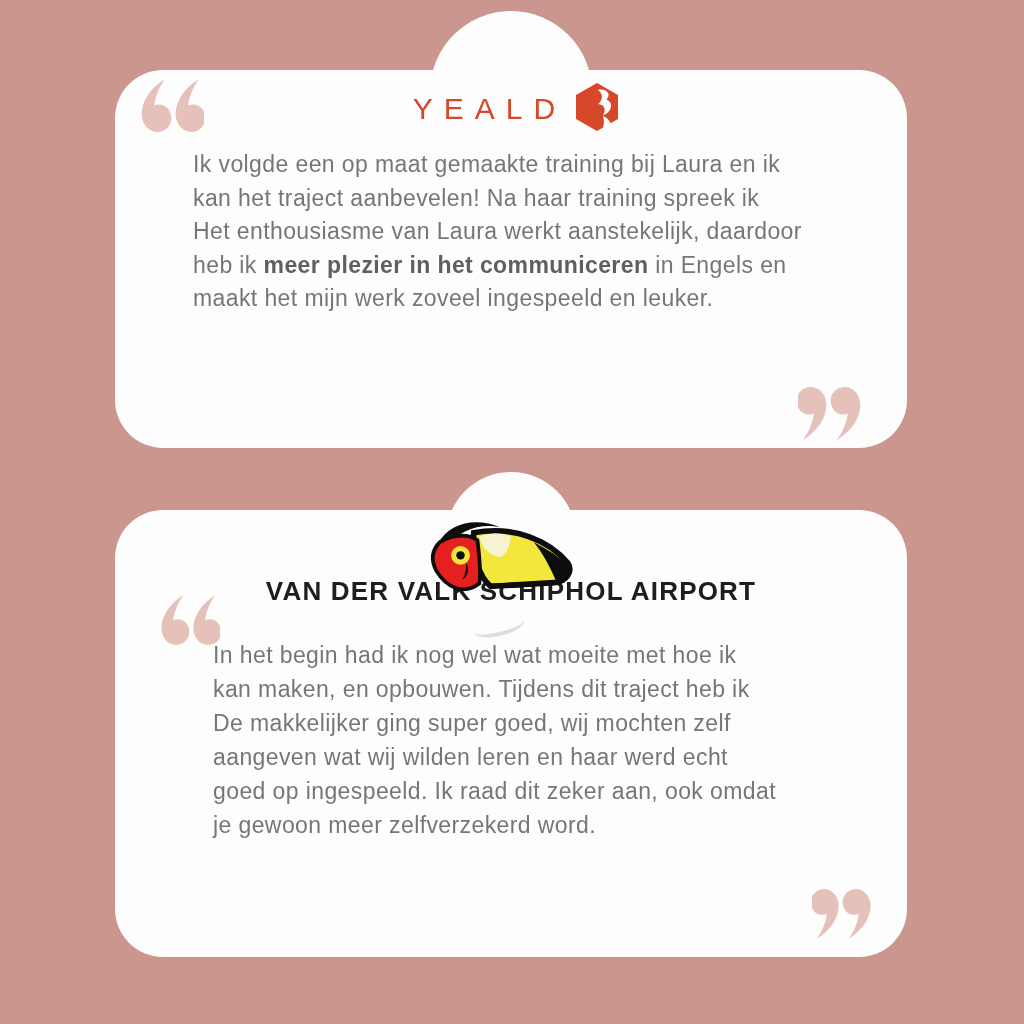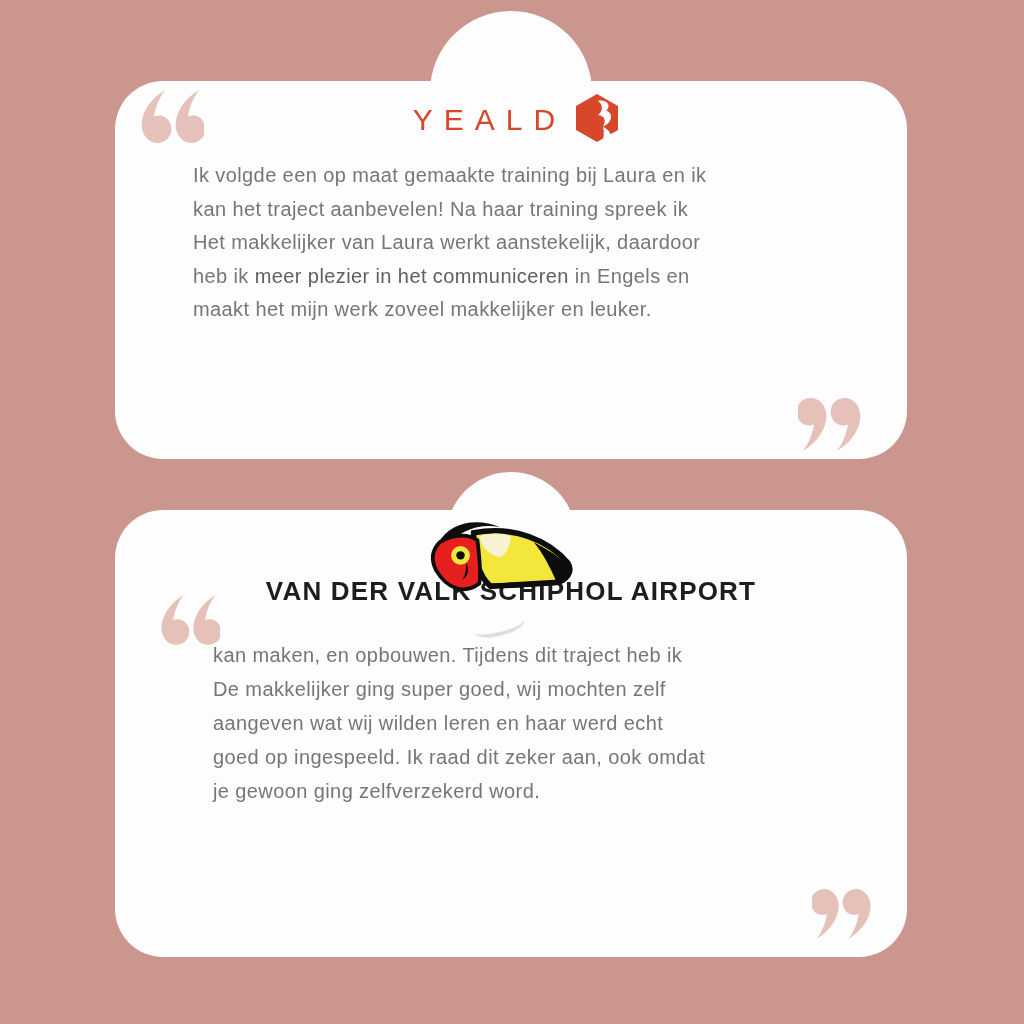--- a/index.html
+++ b/index.html
@@ -21,7 +21,7 @@
     background:var(--card,#fdfdfd);
     border-radius:48px;
   }
-  .card1{top:81px;height:378px;}
+  .card1{top:70px;height:378px;}
   .card2{top:510px;height:447px;}
   .quote{color:var(--quote-pink,#e5c1ba);position:absolute;}
   .quote svg{display:block;}

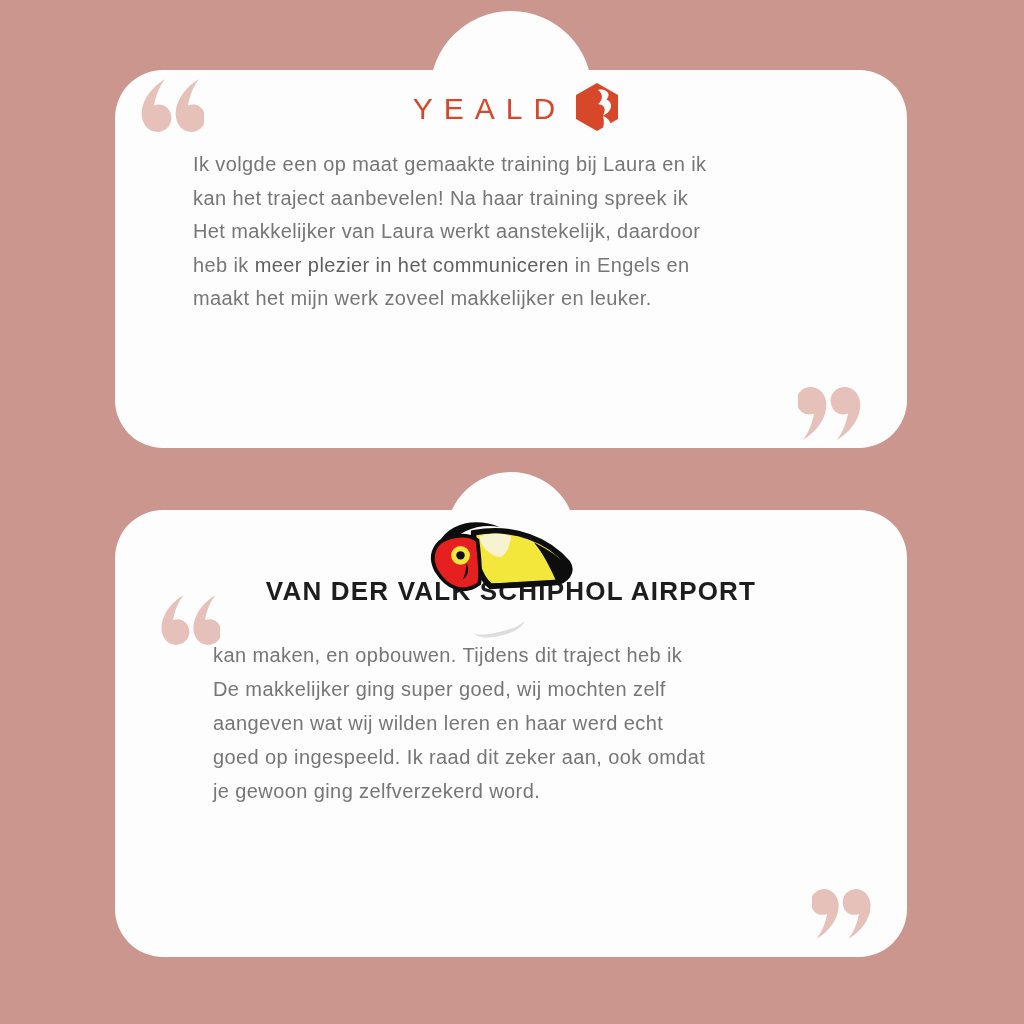--- a/index.html
+++ b/index.html
@@ -42,7 +42,7 @@
   .testimonial{
     position:absolute;
     color:#767676;
-    font-size:20px;line-height:33.5px;letter-spacing:0.4px;
+    font-size:23px;line-height:33.5px;letter-spacing:0.4px;
     white-space:nowrap;
   }
   .t1{left:78px;top:78px;}

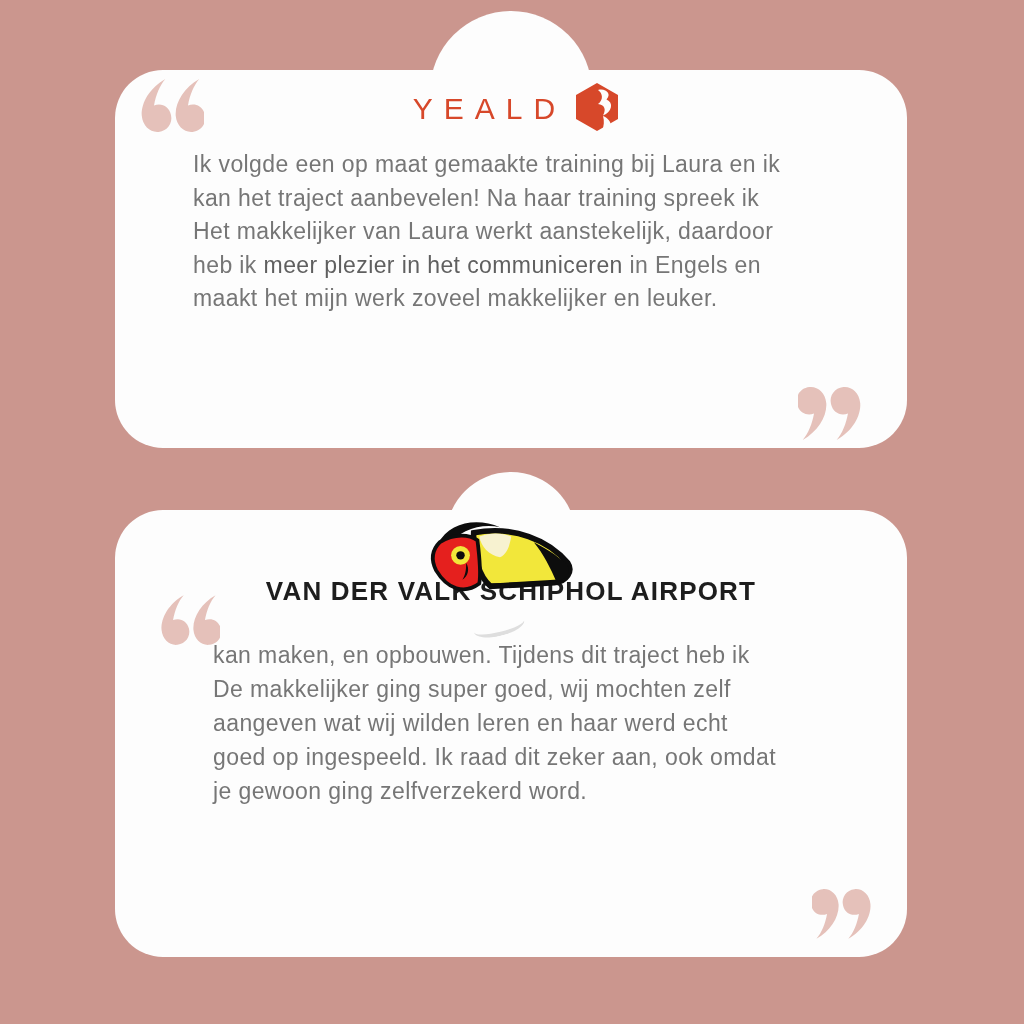--- a/index.html
+++ b/index.html
@@ -89,7 +89,7 @@
     <div class="testimonial t1">
         <div>Ik volgde een op maat gemaakte training bij Laura en ik</div>
         <div>kan het traject aanbevelen! Na haar training spreek ik</div>
-        <div>Het makkelijker van Laura werkt aanstekelijk, daardoor</div>
+        <div>Het enthousiasme van Laura werkt aanstekelijk, daardoor</div>
         <div>heb ik <b>meer plezier in het communiceren</b> in Engels en</div>
         <div>maakt het mijn werk zoveel makkelijker en leuker.</div>
       </div>

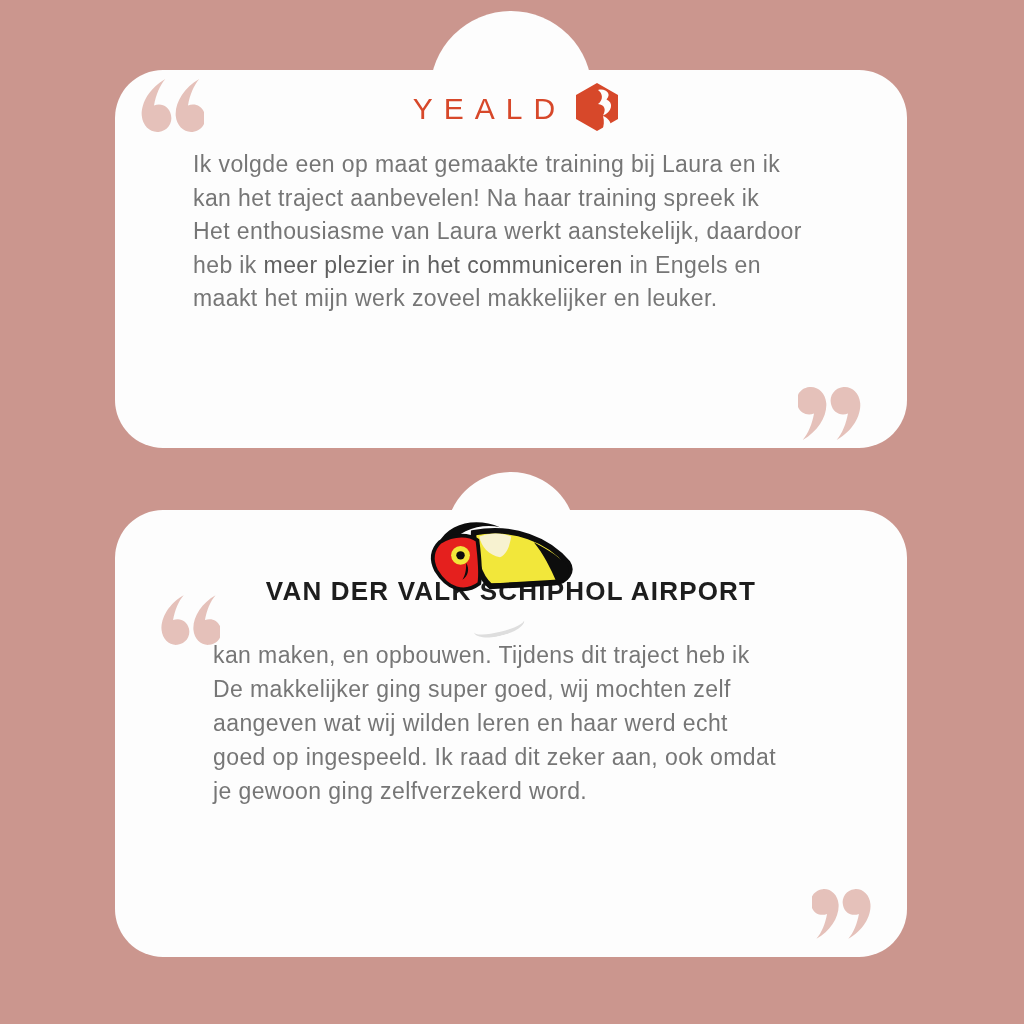--- a/index.html
+++ b/index.html
@@ -47,7 +47,7 @@
   }
   .t1{left:78px;top:78px;}
   .t2{left:98px;top:128px;line-height:34px;}
-  .testimonial b{color:#5f5f5f;font-weight:400;}
+  .testimonial b{color:#5f5f5f;font-weight:700;}
   .toucan{position:absolute;left:424px;top:514px;}
   .heading{
     position:absolute;left:0;top:66px;width:100%;

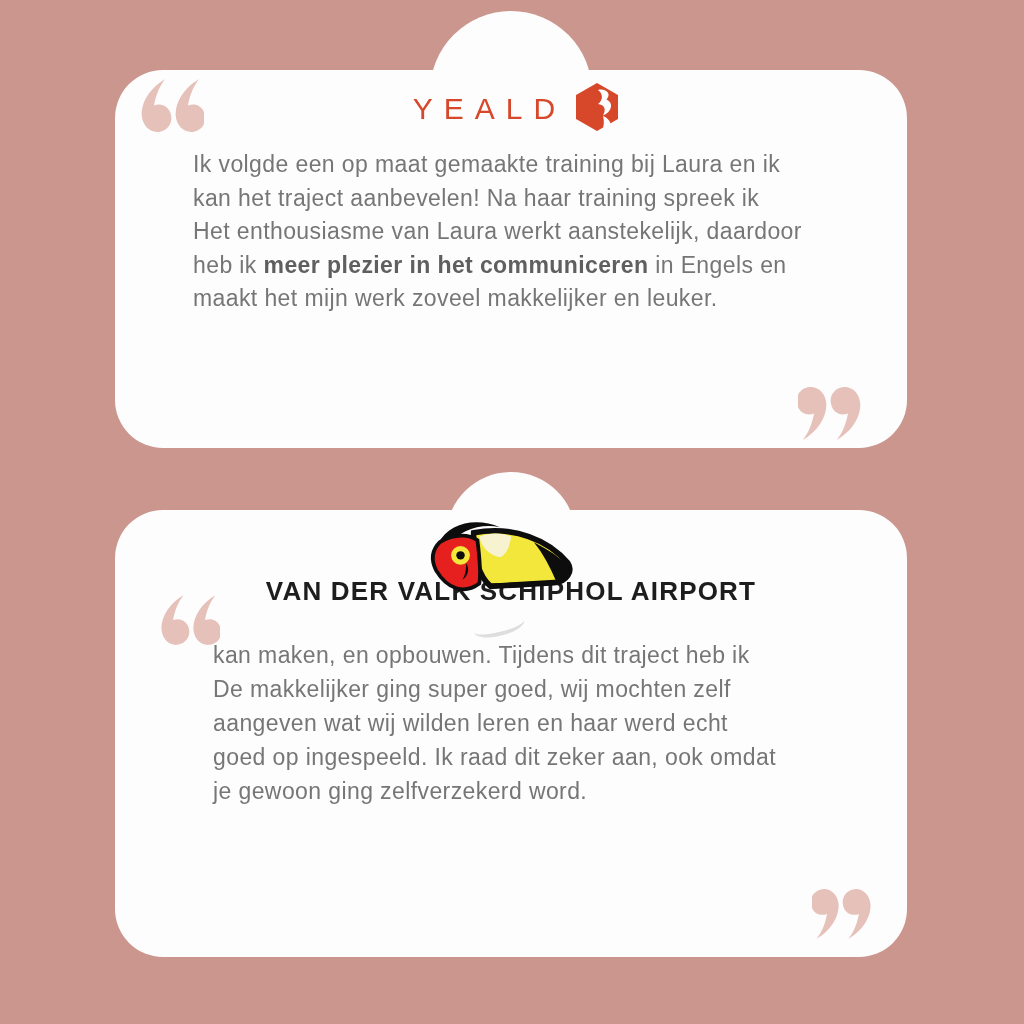--- a/index.html
+++ b/index.html
@@ -91,7 +91,7 @@
         <div>kan het traject aanbevelen! Na haar training spreek ik</div>
         <div>Het enthousiasme van Laura werkt aanstekelijk, daardoor</div>
         <div>heb ik <b>meer plezier in het communiceren</b> in Engels en</div>
-        <div>maakt het mijn werk zoveel makkelijker en leuker.</div>
+        <div>maakt het mijn werk zoveel ingespeeld en leuker.</div>
       </div>
 
     <div class="quote close q1-close">

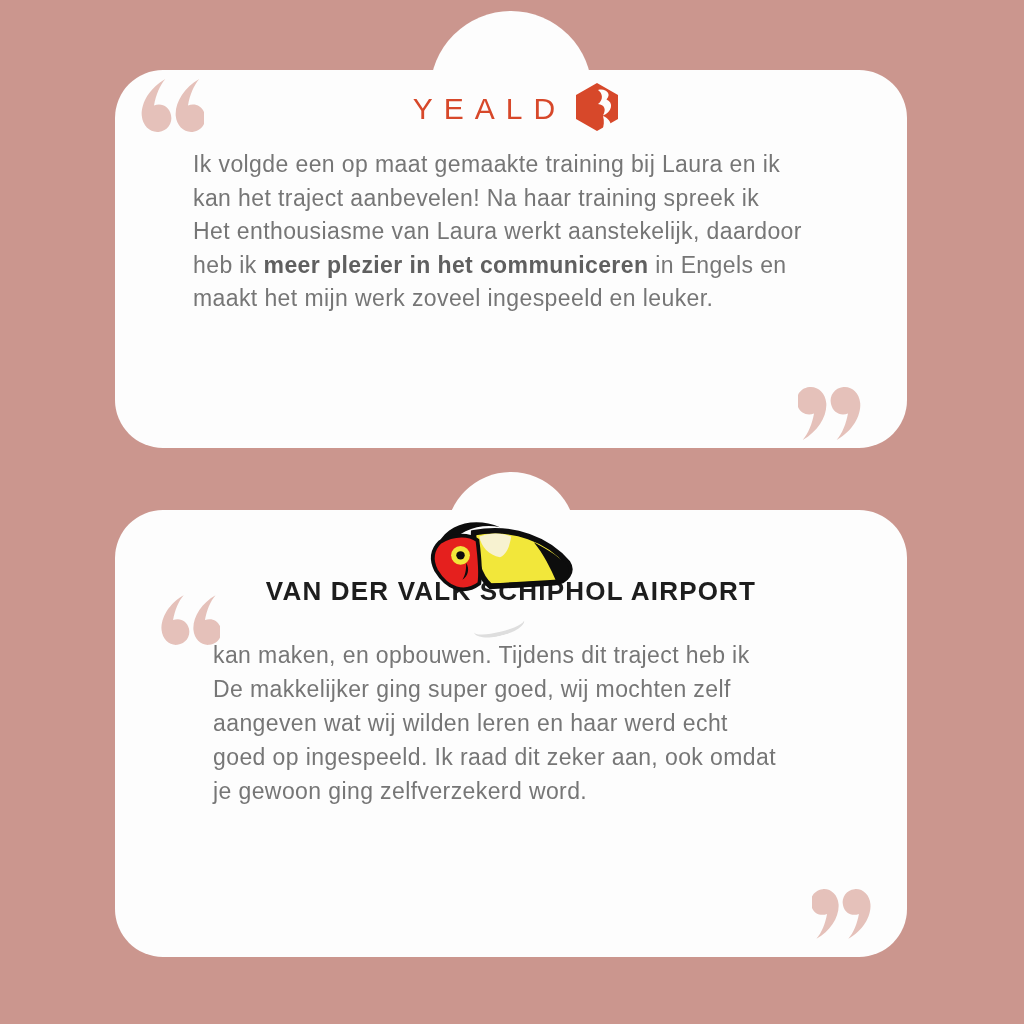--- a/index.html
+++ b/index.html
@@ -116,6 +116,7 @@
     </div>
 
     <div class="testimonial t2">
+        <div>In het begin had ik nog wel wat moeite met hoe ik</div>
         <div>kan maken, en opbouwen. Tijdens dit traject heb ik</div>
         <div>De makkelijker ging super goed, wij mochten zelf</div>
         <div>aangeven wat wij wilden leren en haar werd echt</div>

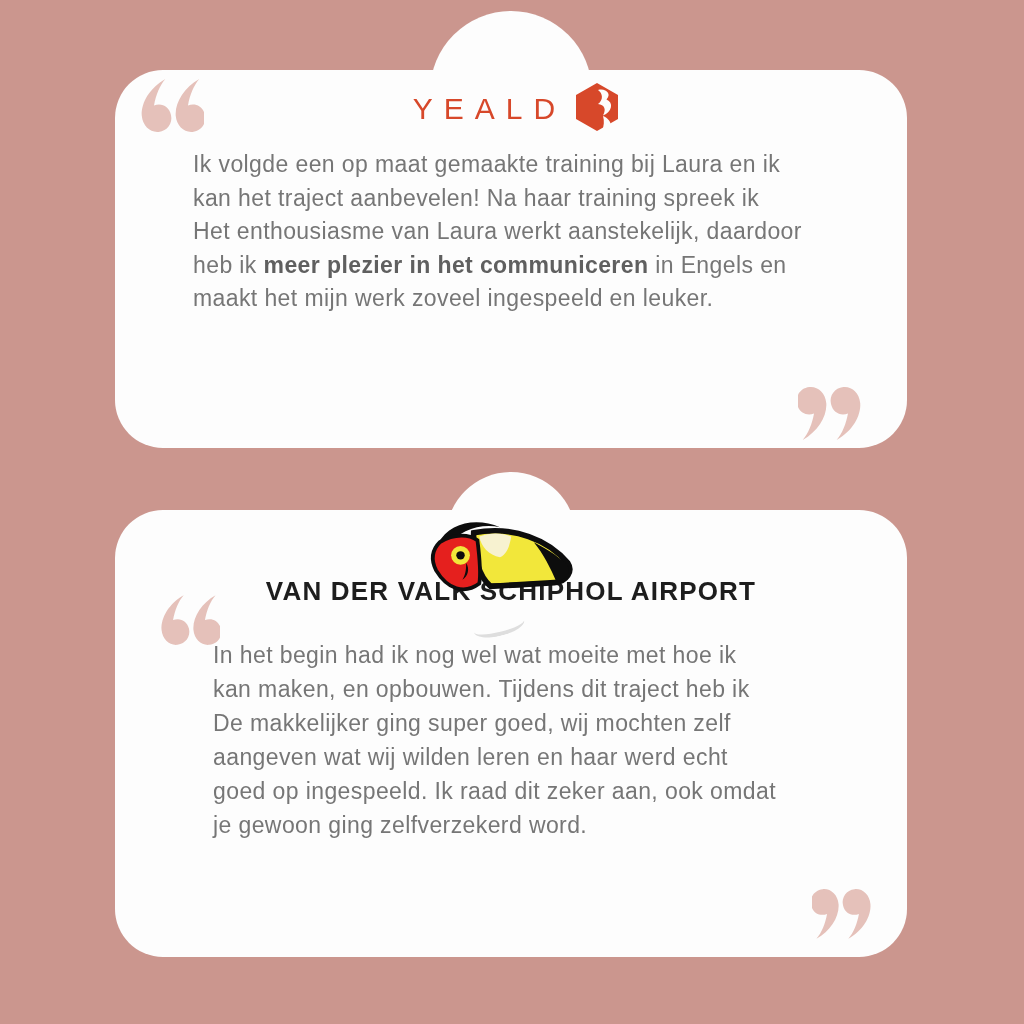--- a/index.html
+++ b/index.html
@@ -121,7 +121,7 @@
         <div>De makkelijker ging super goed, wij mochten zelf</div>
         <div>aangeven wat wij wilden leren en haar werd echt</div>
         <div>goed op ingespeeld. Ik raad dit zeker aan, ook omdat</div>
-        <div>je gewoon ging zelfverzekerd word.</div>
+        <div>je gewoon meer zelfverzekerd word.</div>
       </div>
 
     <div class="quote close q2-close">

